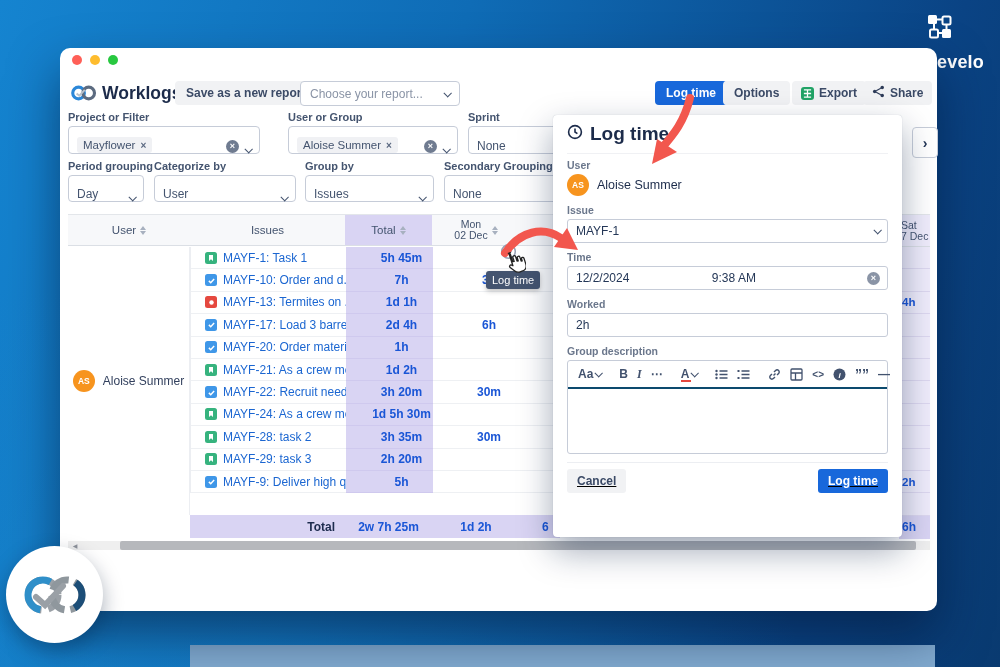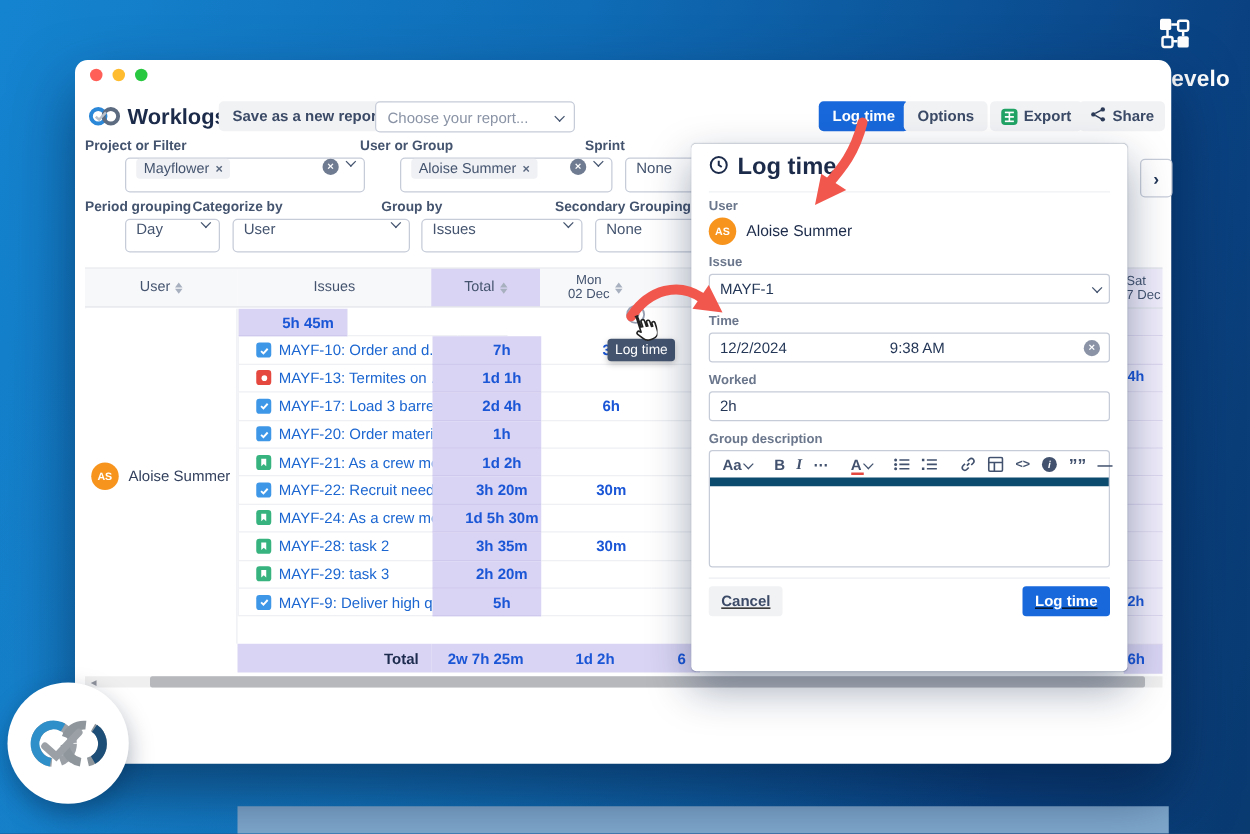--- a/index.html
+++ b/index.html
@@ -39,7 +39,7 @@
         transform:rotate(45deg) translateY(-1px);}
   .flabel{position:absolute;font-size:11px;font-weight:bold;color:#44546f;}
   .finput{position:absolute;height:28px;border:1px solid #c6ccd8;border-radius:4px;background:#fff;
-          display:flex;align-items:flex-start;padding:0 8px;gap:6px;font-size:12px;color:#44546f;margin-left:32px;}
+          display:flex;align-items:flex-end;padding:0 8px;gap:6px;font-size:12px;color:#44546f;}
   .finput.sm{height:27px;}
   .chip{background:#f0f1f4;border-radius:3px;padding:2px 6px;font-size:11.5px;color:#44546f;display:flex;align-items:center;gap:5px;}
   .chip .x{font-weight:bold;font-size:10px;color:#5a6880;}

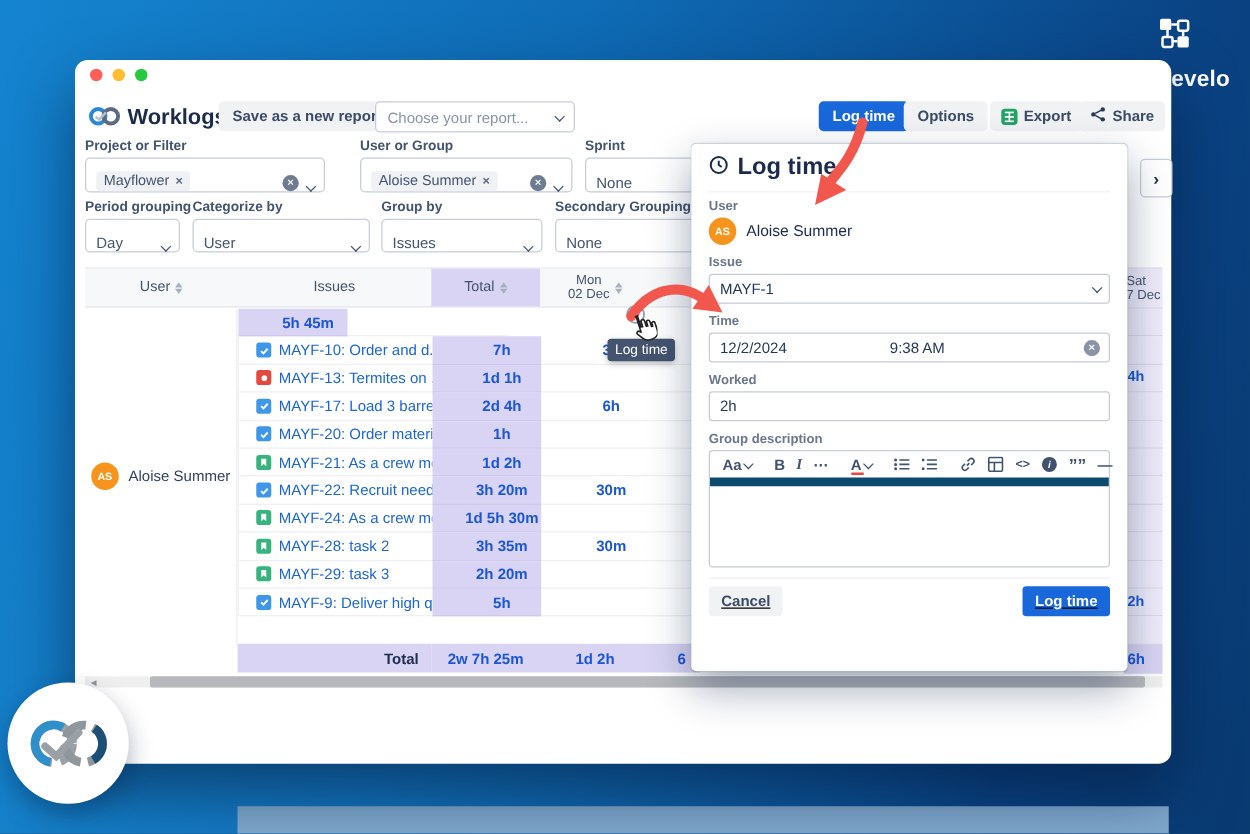--- a/index.html
+++ b/index.html
@@ -282,6 +282,14 @@
     <div id="tbody">
         <div class="trow">
           <div class="cell c-user"></div>
+          <div class="cell c-issues">
+            <span class="ticon story">
+              <svg viewBox="0 0 12 12" width="8" height="8">
+                <path d="M3 1.5h6v9L6 7.8 3 10.5z" fill="#fff"></path>
+              </svg>
+            </span>
+            <span class="ilink">MAYF-1: Task 1</span>
+          </div>
           <div class="cell c-total">5h 45m</div>
           <div class="cell c-mon"></div>
           <div class="cell c-tue"></div>

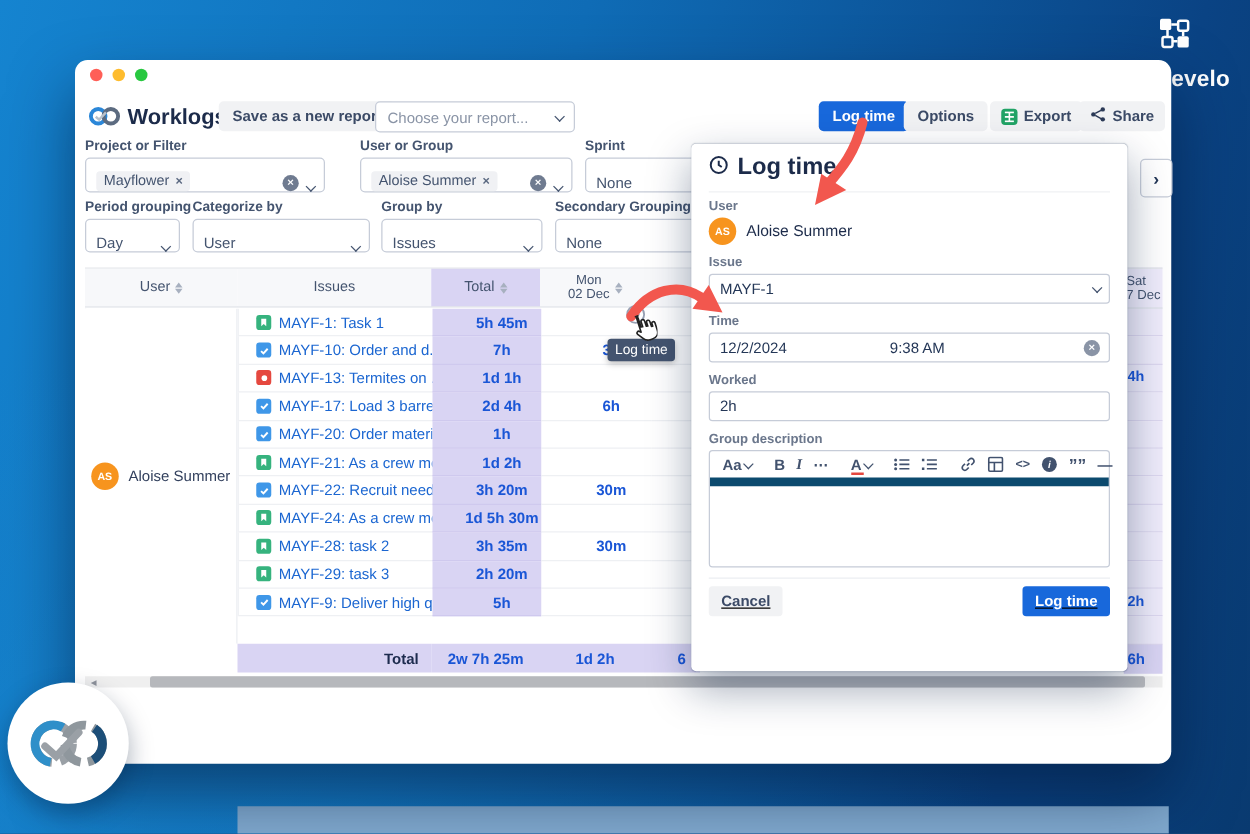--- a/index.html
+++ b/index.html
@@ -115,7 +115,7 @@
   .est-col{width:126px;}
   .est-col.right{margin-left:67px;width:133px;}
   .editor{border:1px solid #c6ccd8;border-radius:3px;height:94px;}
-  .etoolbar{height:28px;border-bottom:7px solid #0c4a6e;display:flex;align-items:center;gap:9px;padding:0 10px;
+  .etoolbar{height:28px;border-bottom:2px solid #0c4a6e;display:flex;align-items:center;gap:9px;padding:0 10px;
       font-size:12px;color:#42526e;font-weight:bold;}
   .etoolbar .sep{width:1px;height:14px;background:#e4e6ea;}
   .tbtn{display:inline-flex;align-items:center;gap:2px;}

